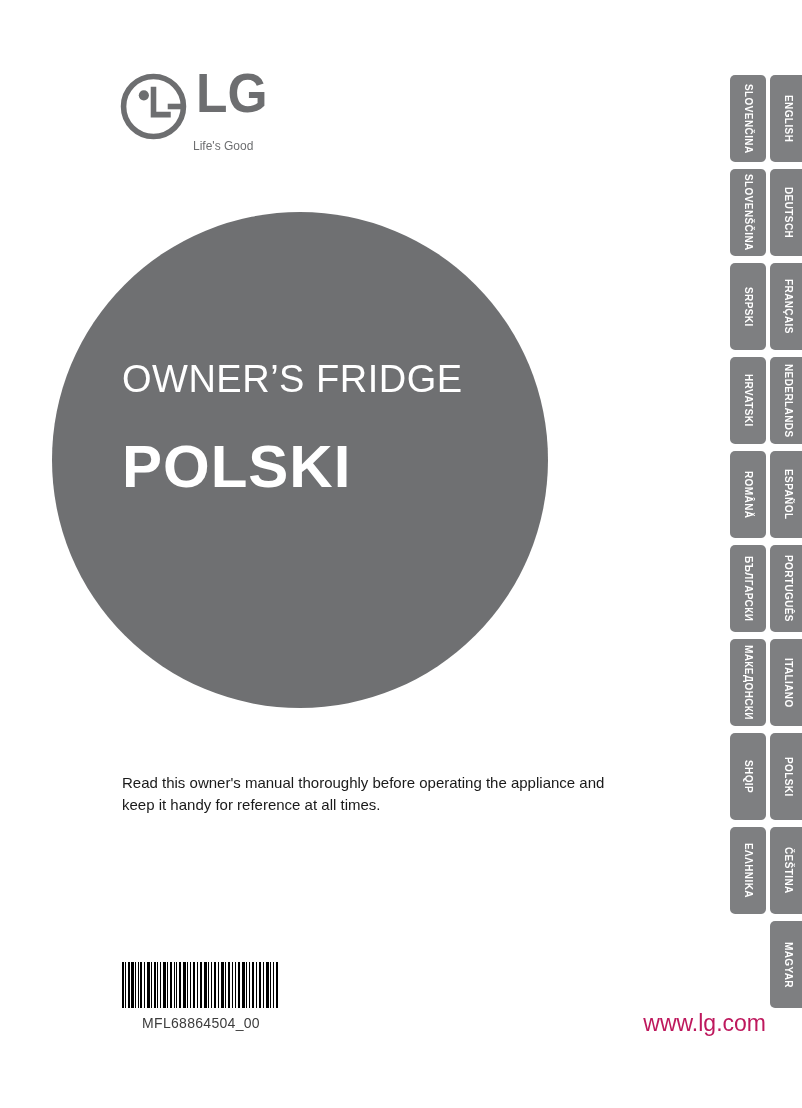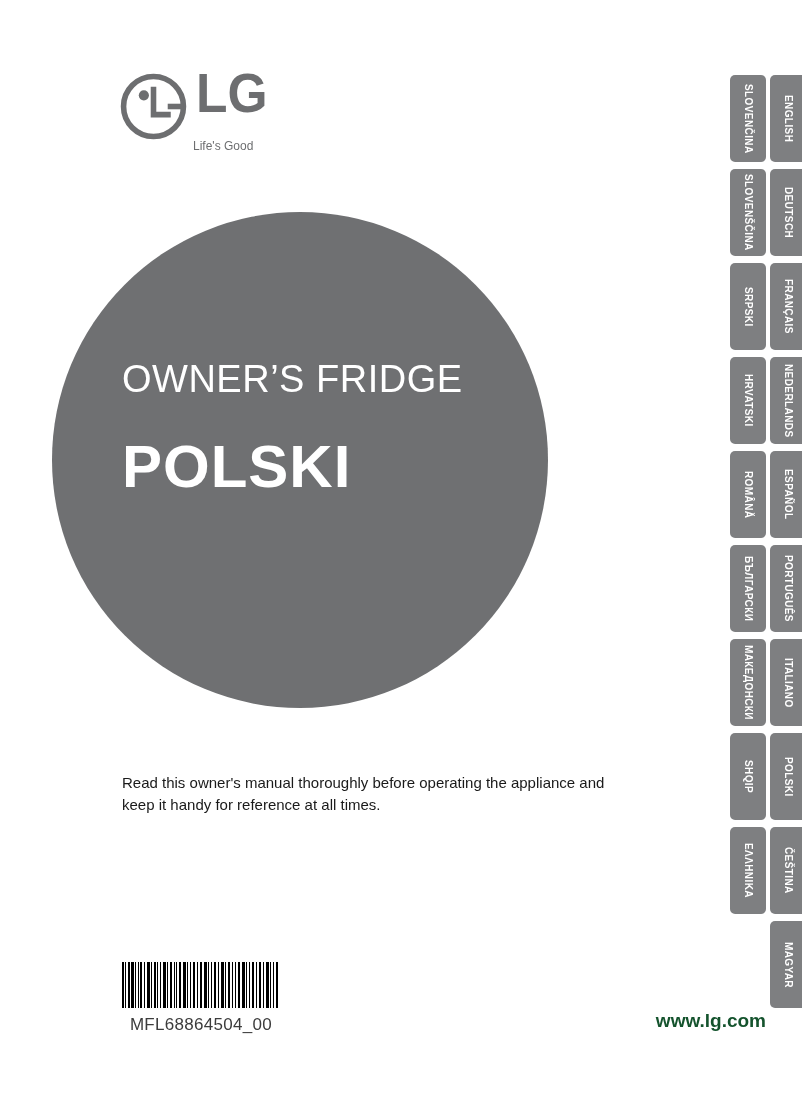--- a/index.html
+++ b/index.html
@@ -67,7 +67,7 @@
   .barcode-svg { display:block; width:158px; height:46px; }
   .part-number {
     margin-top:7px; text-align:center;
-    font-size:17px; color:#3c3c3c; letter-spacing:0.3px;
+    font-size:14px; color:#3c3c3c; letter-spacing:0.3px;
   }
   .website {
     position:absolute; right:78px; top:1010px;

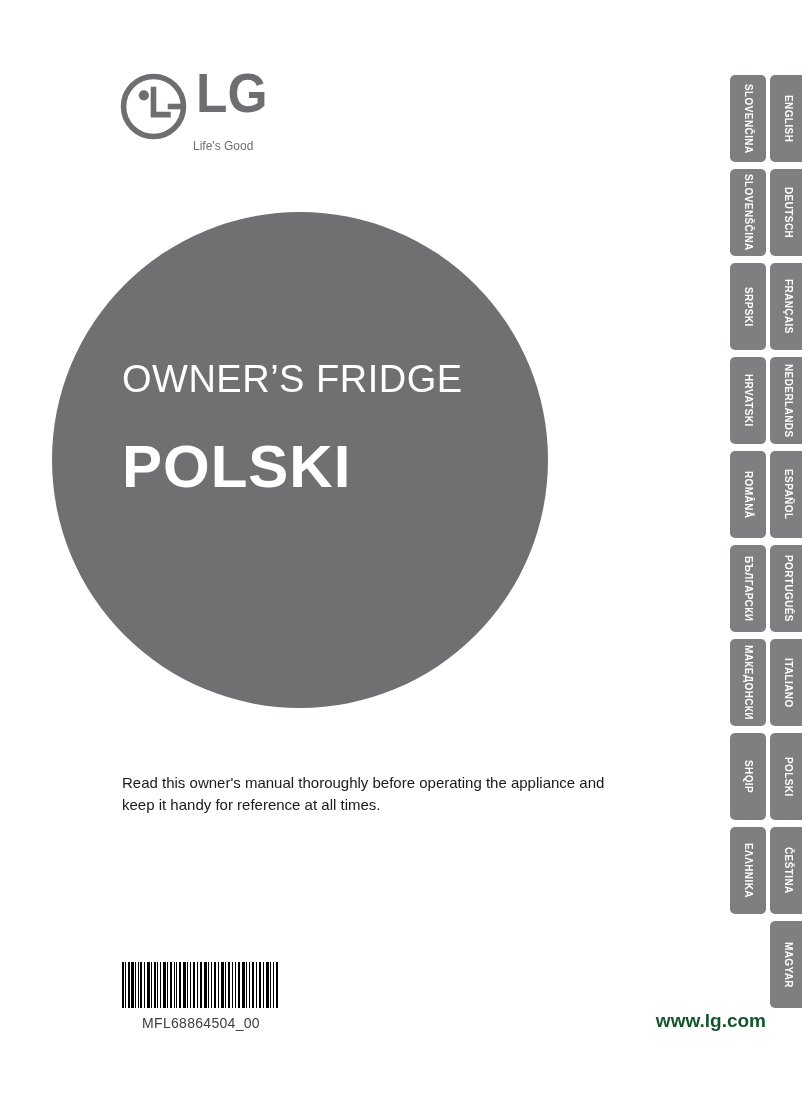--- a/index.html
+++ b/index.html
@@ -71,7 +71,7 @@
   }
   .website {
     position:absolute; right:78px; top:1010px;
-    font-size:19px; font-weight:700; color:#14532d;
+    font-size:23px; font-weight:400; color:#be185d;
   }
 </style>
 </head>

